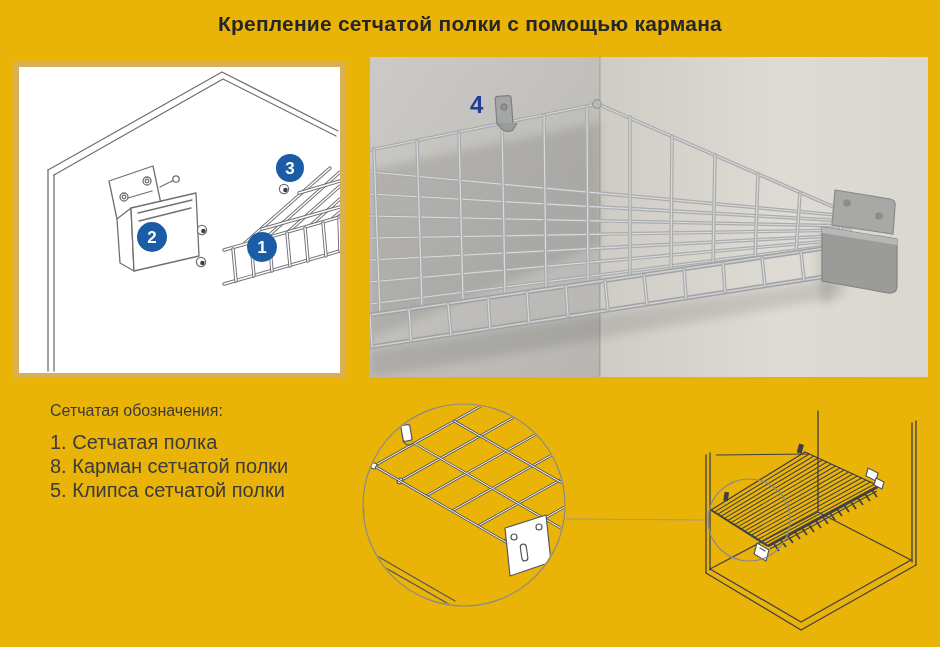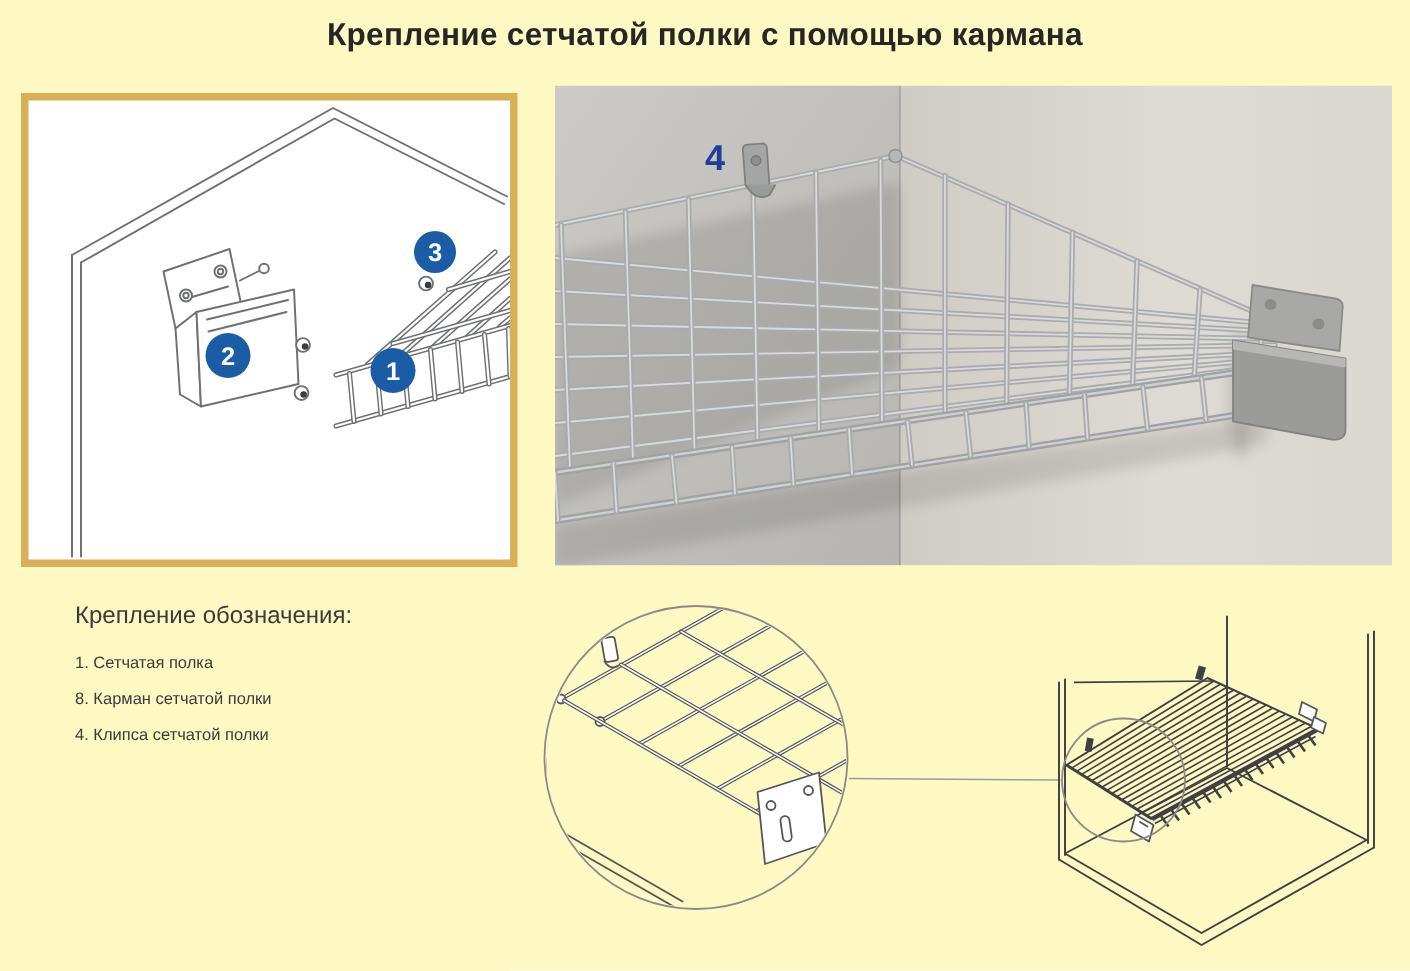--- a/index.html
+++ b/index.html
@@ -13,7 +13,7 @@
   *{margin:0;padding:0;box-sizing:border-box}
   html,body{width:940px;height:647px;background:#fff;overflow:hidden;
     font-family:"Liberation Sans",sans-serif}
-  .page{position:relative;width:940px;height:647px;background:#fef9c3}
+  .page{position:relative;width:940px;height:647px;background:#eab308}
 
   .title{position:absolute;left:0;top:12px;width:100%;text-align:center;
     font-size:21px;font-weight:bold;color:var(--text-dark);letter-spacing:.2px}

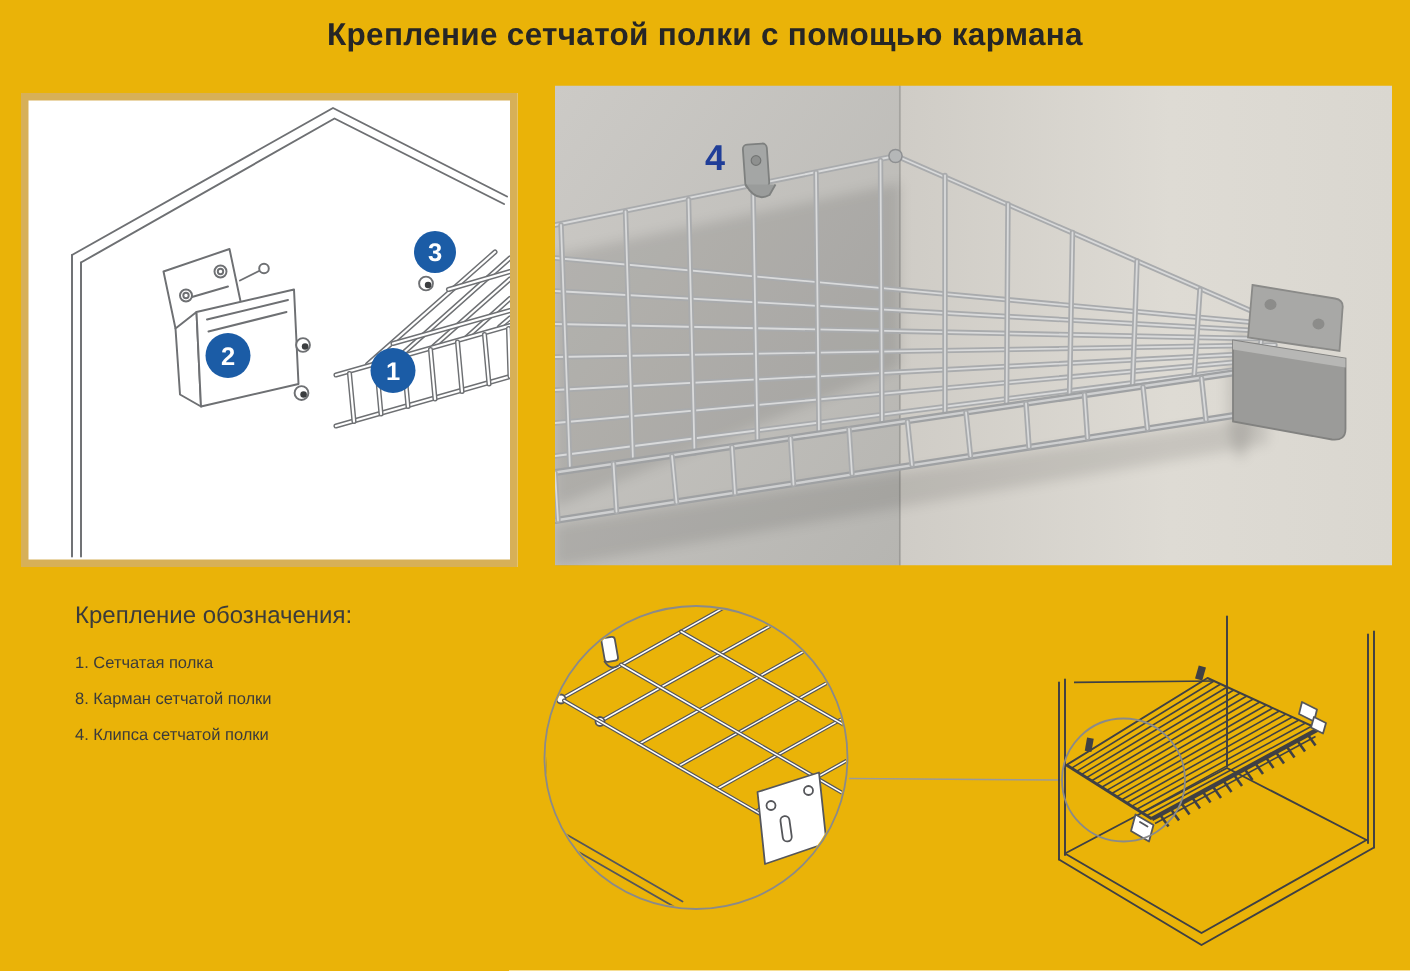--- a/index.html
+++ b/index.html
@@ -285,7 +285,7 @@
   </div>
 
   <div class="legend">
-    <div class="lg-head">Крепление обозначения:</div>
+    <div class="lg-head">Сетчатая обозначения:</div>
     <div class="lg-item">1. Сетчатая полка</div>
     <div class="lg-item">8. Карман сетчатой полки</div>
     <div class="lg-item">4. Клипса сетчатой полки</div>

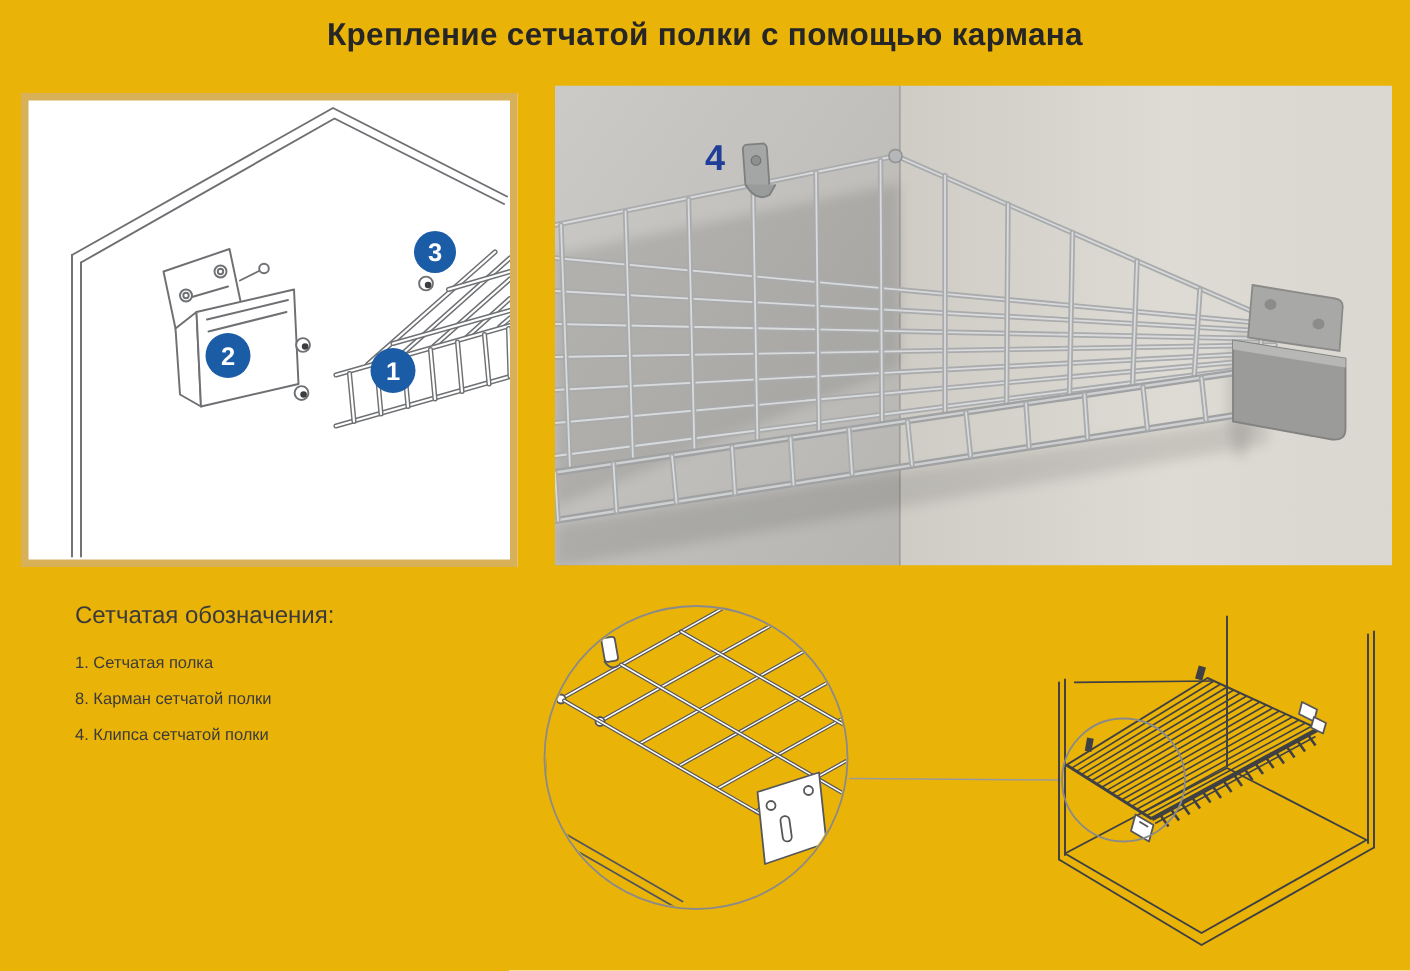--- a/index.html
+++ b/index.html
@@ -27,7 +27,7 @@
 
   .legend{position:absolute;left:50px;top:402px;color:var(--text-legend)}
   .legend .lg-head{font-size:16px;margin-bottom:10px}
-  .legend .lg-item{font-size:11px;line-height:24px}
+  .legend .lg-item{font-size:20px;line-height:24px}
 
   .bottom{position:absolute;left:345px;top:390px;width:590px;height:255px}
   .bottom svg{display:block;width:100%;height:100%}

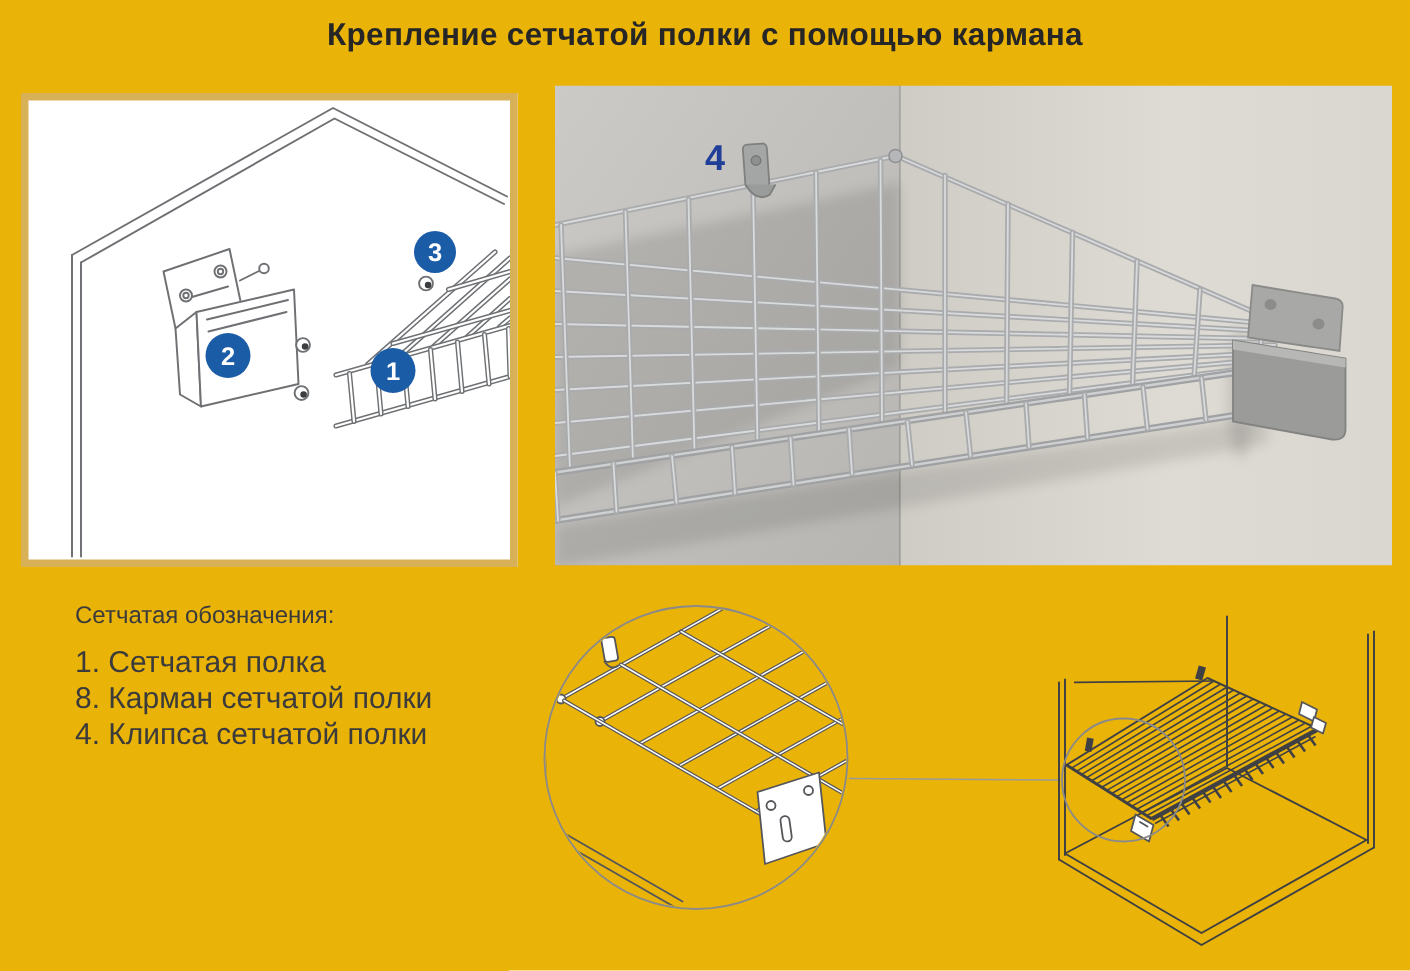--- a/index.html
+++ b/index.html
@@ -288,7 +288,7 @@
     <div class="lg-head">Сетчатая обозначения:</div>
     <div class="lg-item">1. Сетчатая полка</div>
     <div class="lg-item">8. Карман сетчатой полки</div>
-    <div class="lg-item">4. Клипса сетчатой полки</div>
+    <div class="lg-item">5. Клипса сетчатой полки</div>
   </div>
 
   <div class="bottom">

